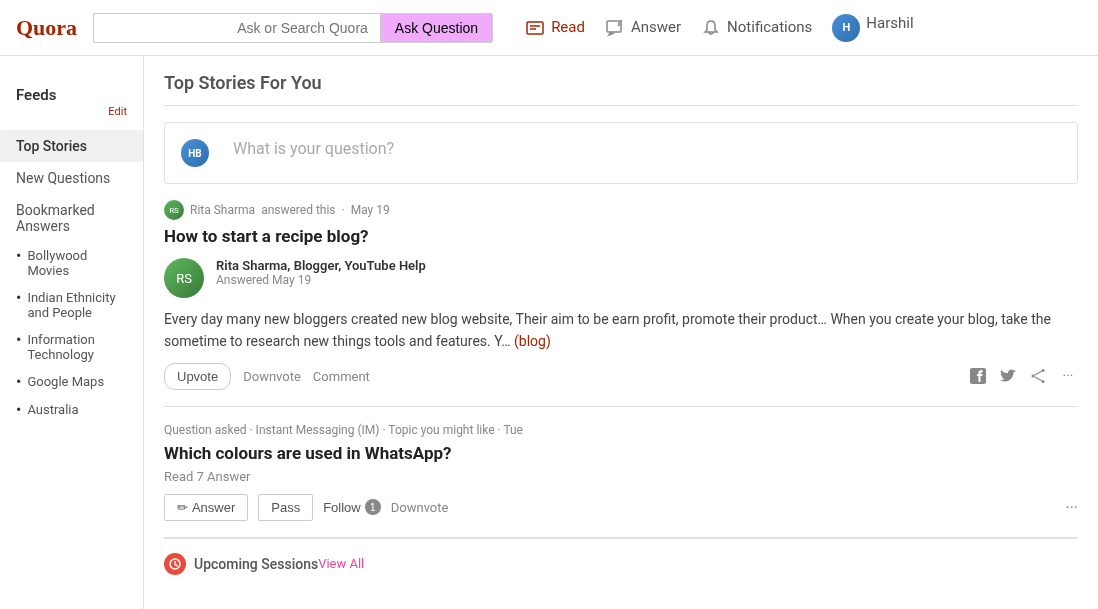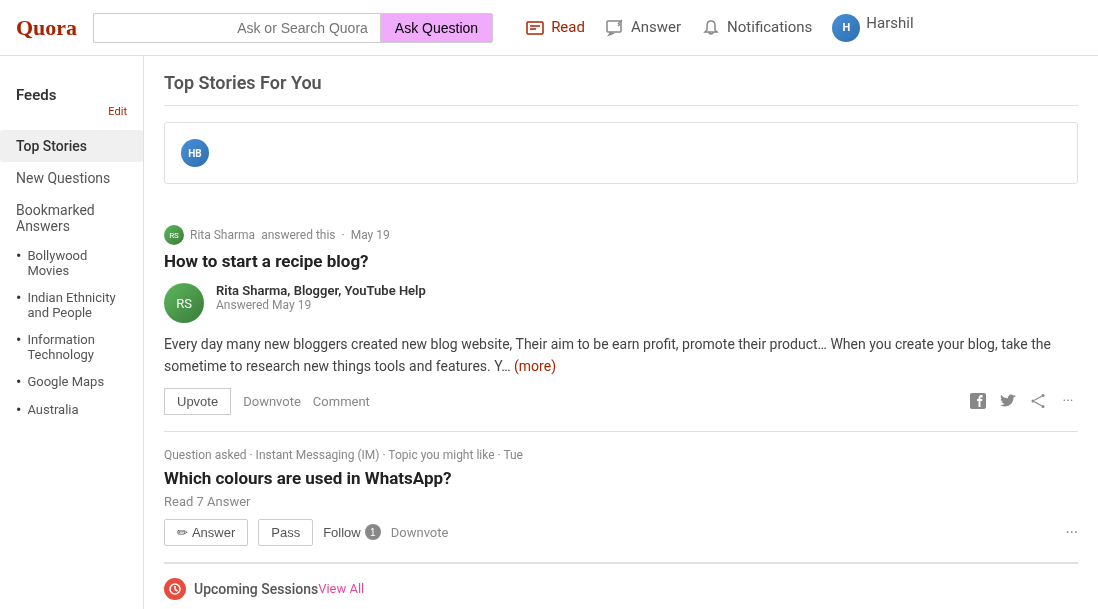--- a/index.html
+++ b/index.html
@@ -160,7 +160,7 @@
       border: 1px solid #e0e0e0;
       border-radius: 3px;
       padding: 16px;
-      margin-bottom: 25px;
+      margin-bottom: 0;
       display: flex;
       align-items: flex-start;
       gap: 24px;

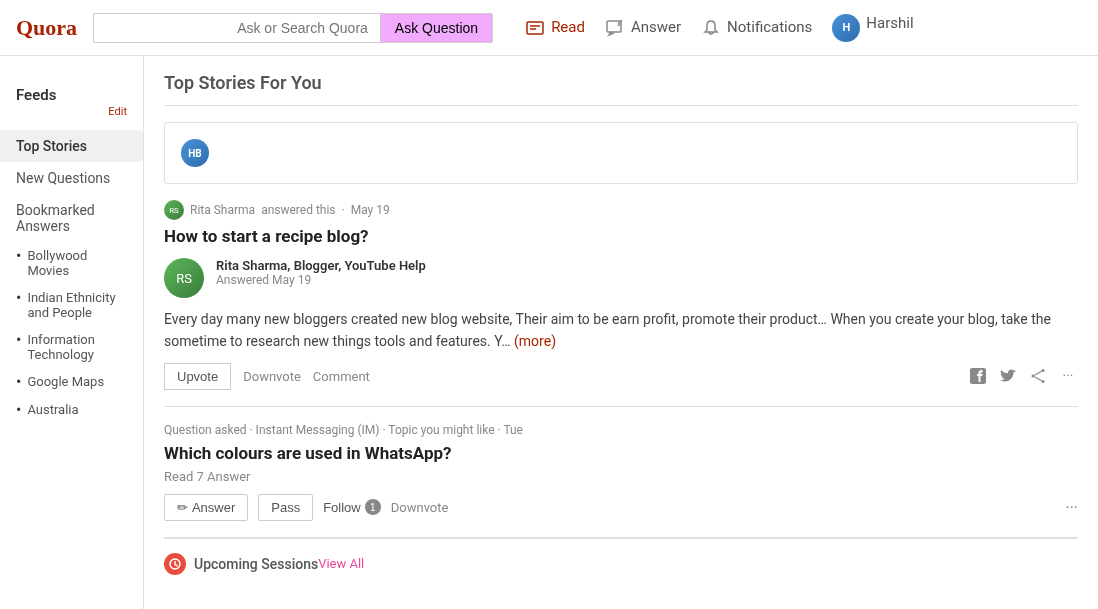--- a/index.html
+++ b/index.html
@@ -495,6 +495,7 @@
 
     <div class="question-box">
       <div class="user-mini-avatar">HB</div>
+      <span class="question-prompt">What is your question?</span>
     </div>
 
     <div class="story-card">

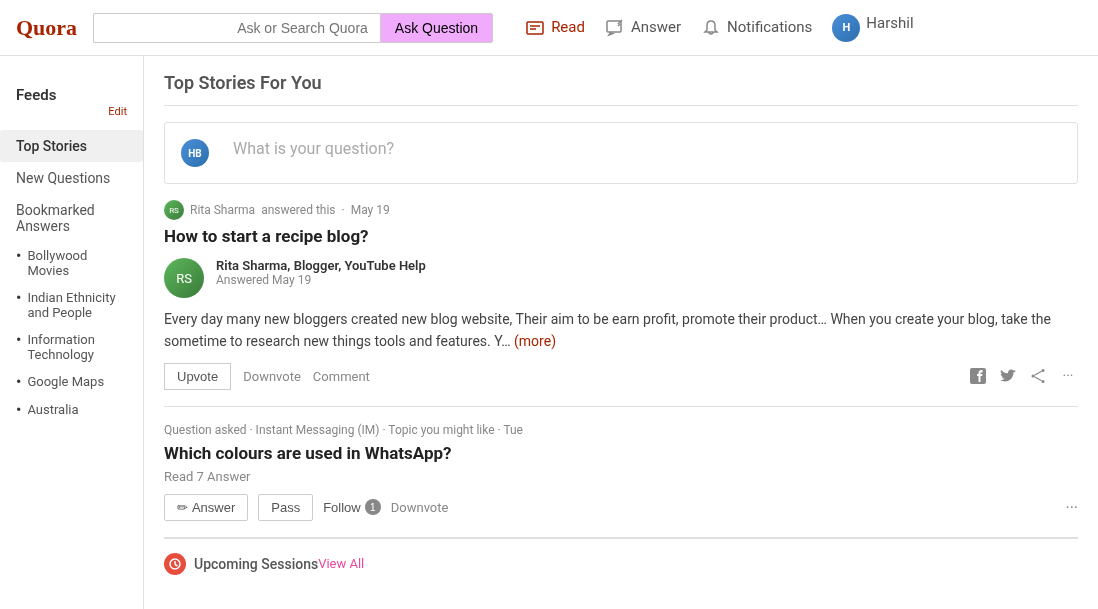--- a/index.html
+++ b/index.html
@@ -518,7 +518,7 @@
       </div>
       <div class="answer-text">
         <span>Every day many new bloggers created new blog website, Their aim to be earn profit, promote their product… When you create your blog, take the sometime to research new things tools and features. Y…</span>
-        <span class="more-link">(more)</span>
+        <span class="more-link">(blog)</span>
       </div>
       <div class="action-bar">
         <div class="action-left">

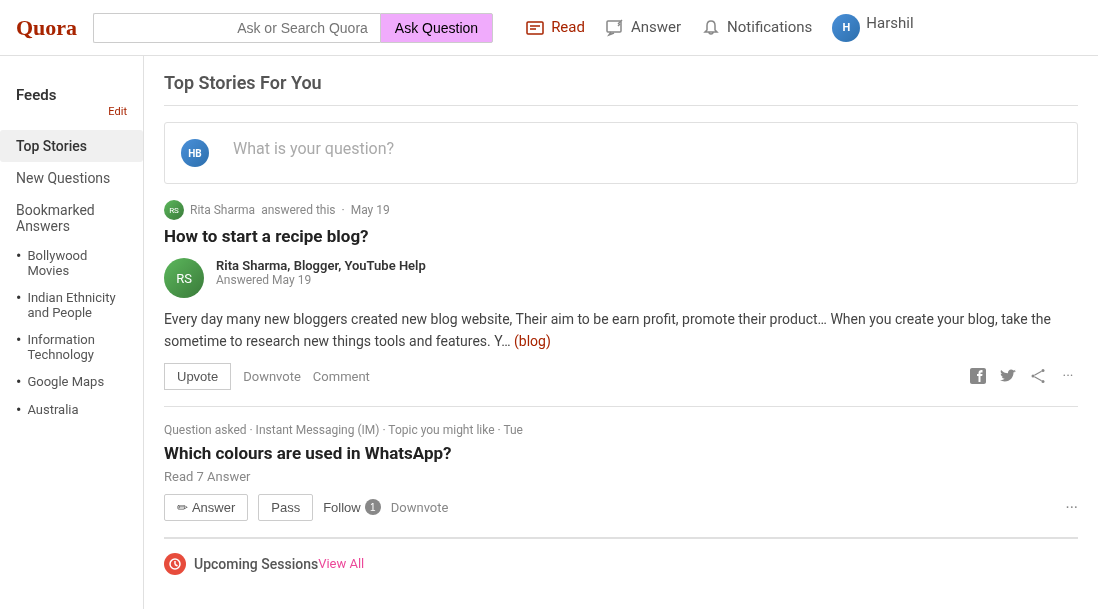--- a/index.html
+++ b/index.html
@@ -270,7 +270,7 @@
       background: #fff;
       border: 1px solid #ccc;
       padding: 5px 12px;
-      border-radius: 0;
+      border-radius: 11px;
       cursor: pointer;
       font-size: 13px;
       color: #555;

